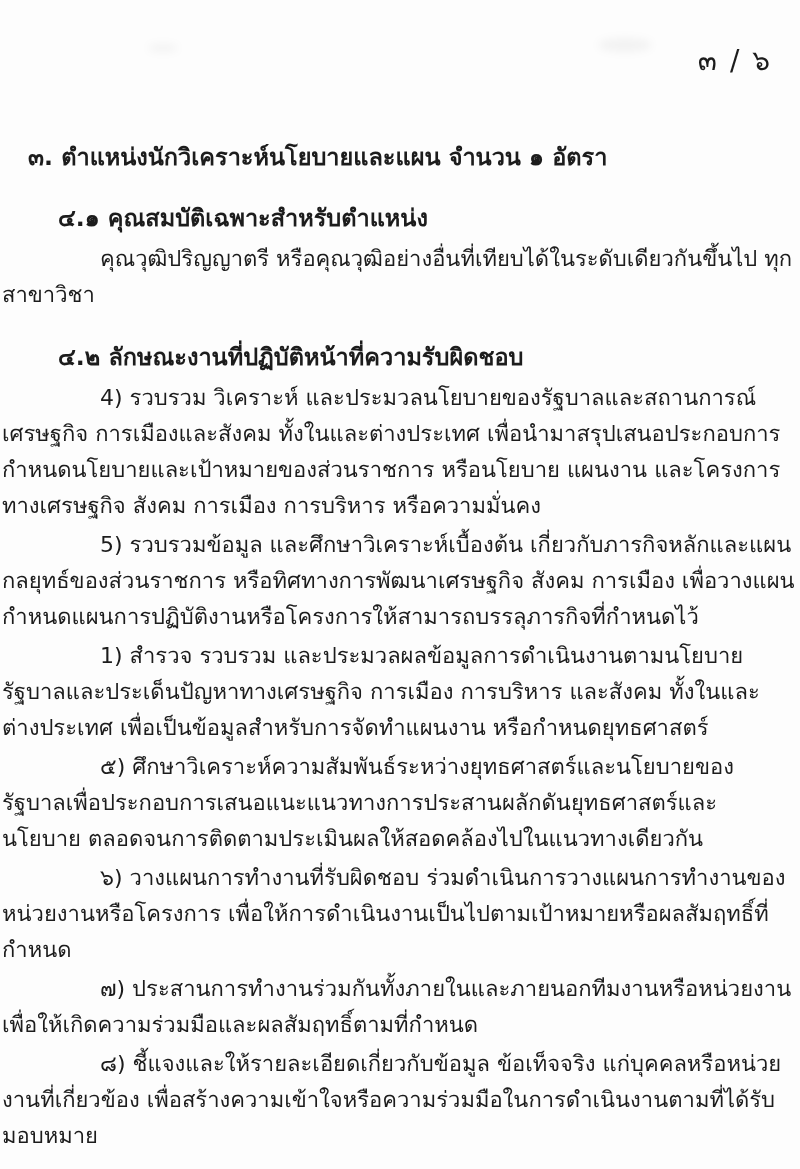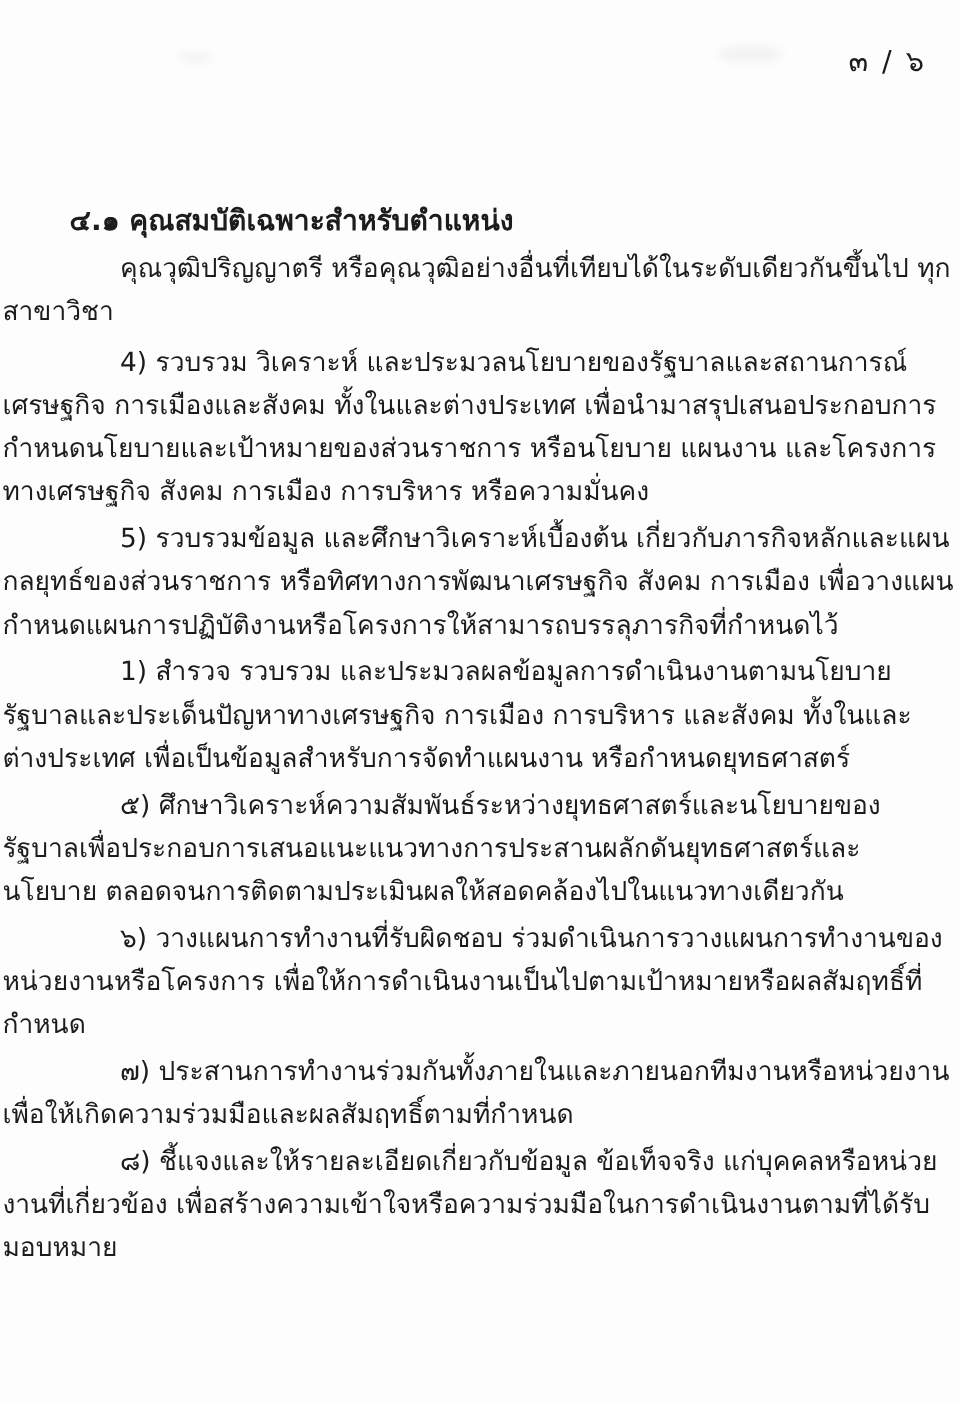--- a/index.html
+++ b/index.html
@@ -26,9 +26,9 @@
   .smudge-b { left: 148px; top: 44px; width: 30px; height: 8px; }
   .page-number {
     position: absolute;
-    top: 36px;
+    top: 46px;
     right: 28px;
-    font-size: 24px;
+    font-size: 28px;
     line-height: 30px;
     letter-spacing: 2px;
   }

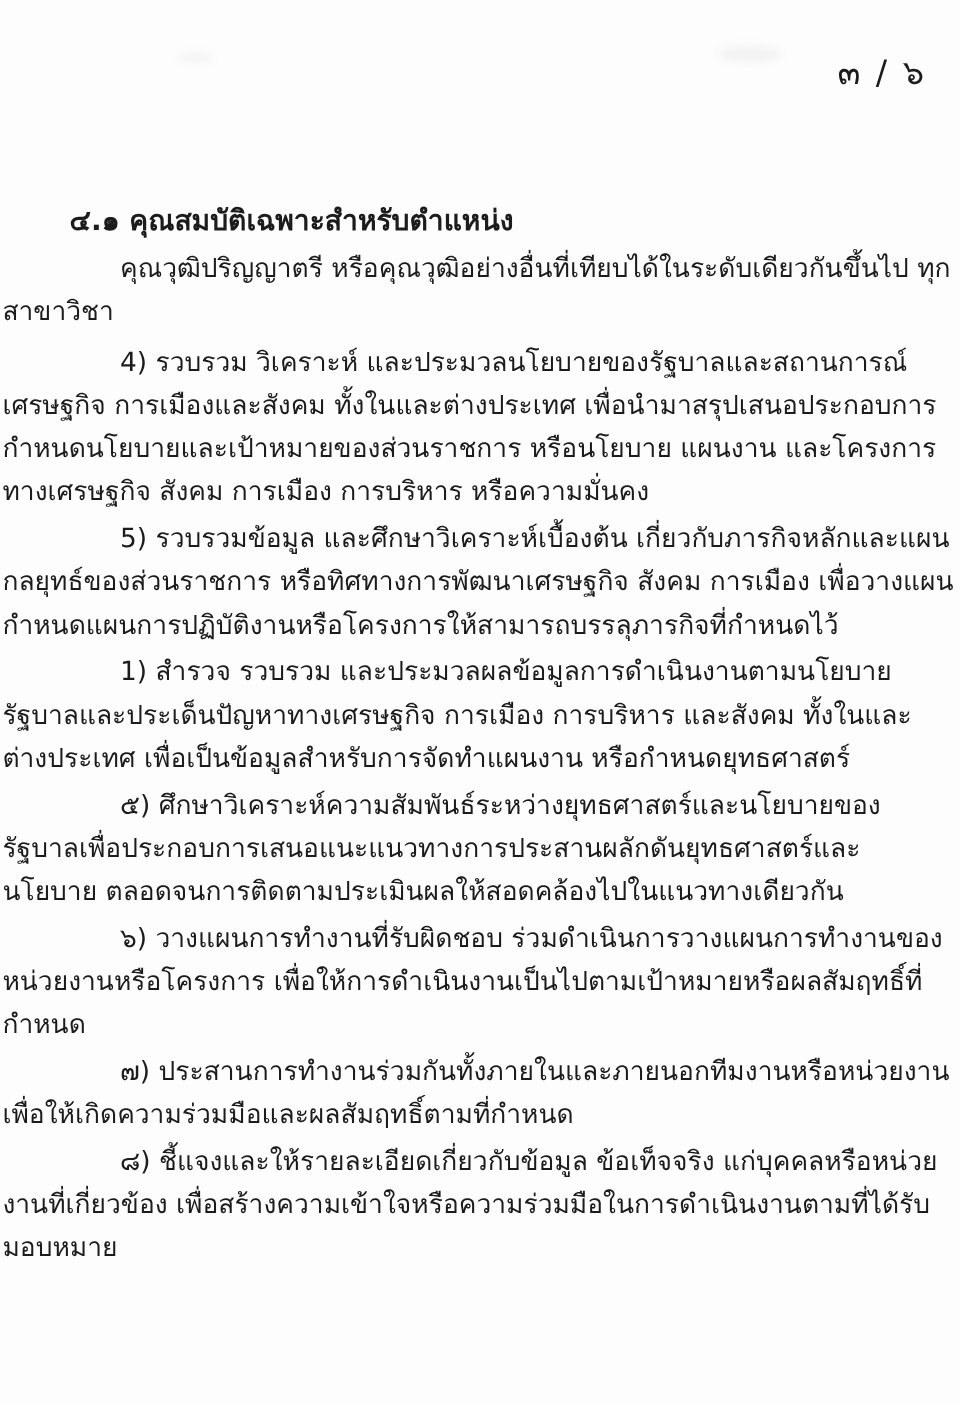--- a/index.html
+++ b/index.html
@@ -72,6 +72,7 @@
 
 <div class="content">
 
+  <div class="doc-title">๓. ตำแหน่งนักวิเคราะห์นโยบายและแผน จำนวน ๑ อัตรา</div>
 
   <div class="section-heading">๔.๑ คุณสมบัติเฉพาะสำหรับตำแหน่ง</div>
 

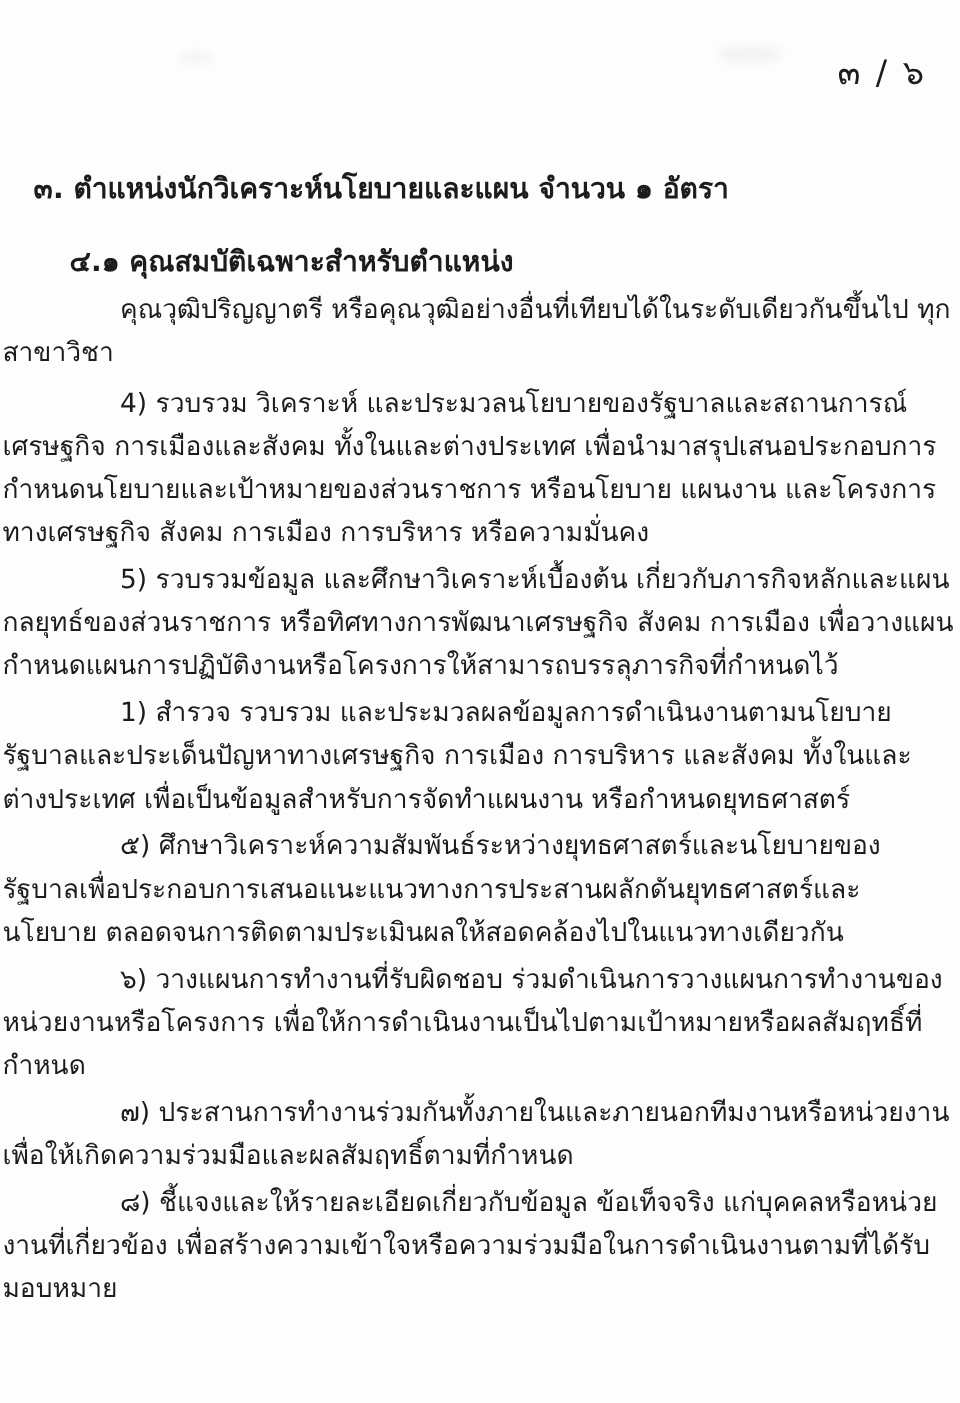--- a/index.html
+++ b/index.html
@@ -78,6 +78,7 @@
 
   <p class="para first">คุณวุฒิปริญญาตรี หรือคุณวุฒิอย่างอื่นที่เทียบได้ในระดับเดียวกันขึ้นไป ทุกสาขาวิชา</p>
 
+  <div class="section-heading">๔.๒ ลักษณะงานที่ปฏิบัติหน้าที่ความรับผิดชอบ</div>
 
   <p class="para first">4) รวบรวม วิเคราะห์ และประมวลนโยบายของรัฐบาลและสถานการณ์เศรษฐกิจ การเมืองและสังคม ทั้งในและต่างประเทศ เพื่อนำมาสรุปเสนอประกอบการกำหนดนโยบายและเป้าหมายของส่วนราชการ หรือนโยบาย แผนงาน และโครงการทางเศรษฐกิจ สังคม การเมือง การบริหาร หรือความมั่นคง</p>
 

